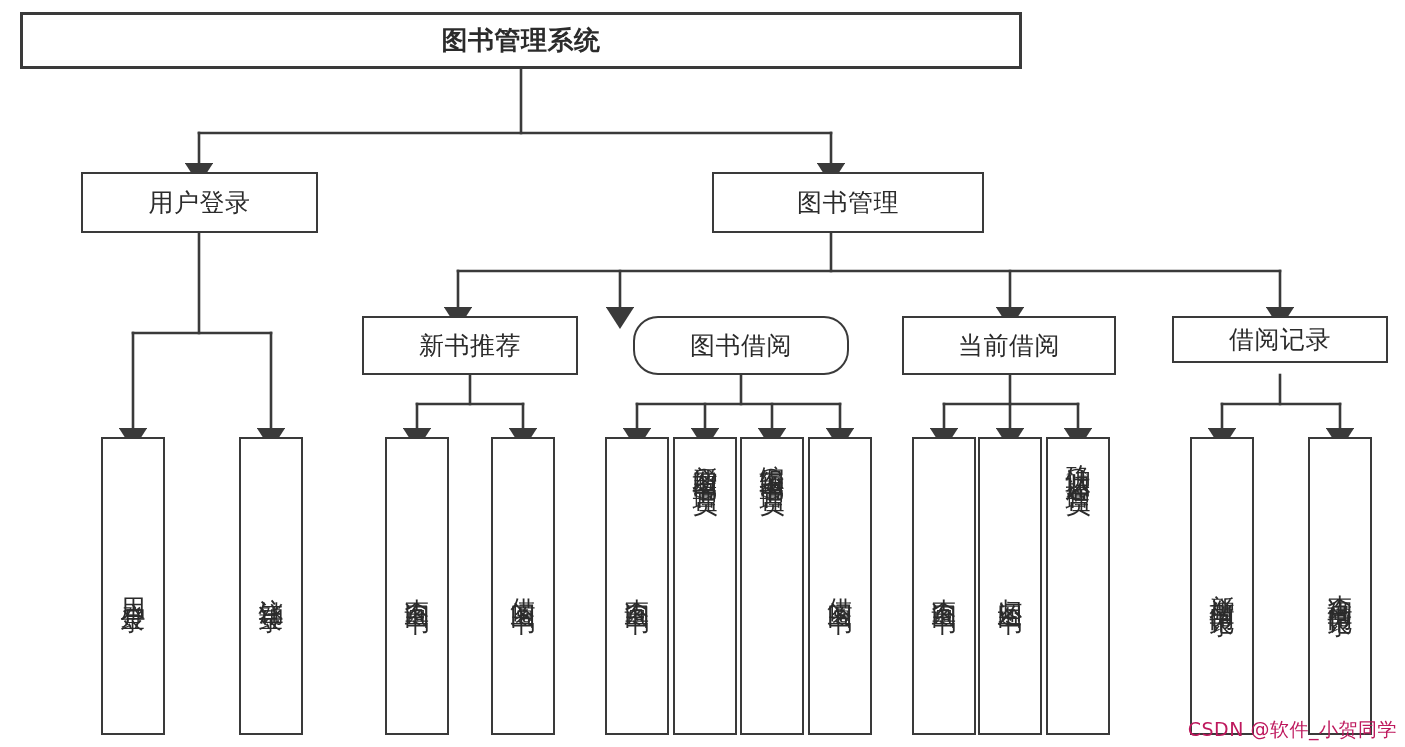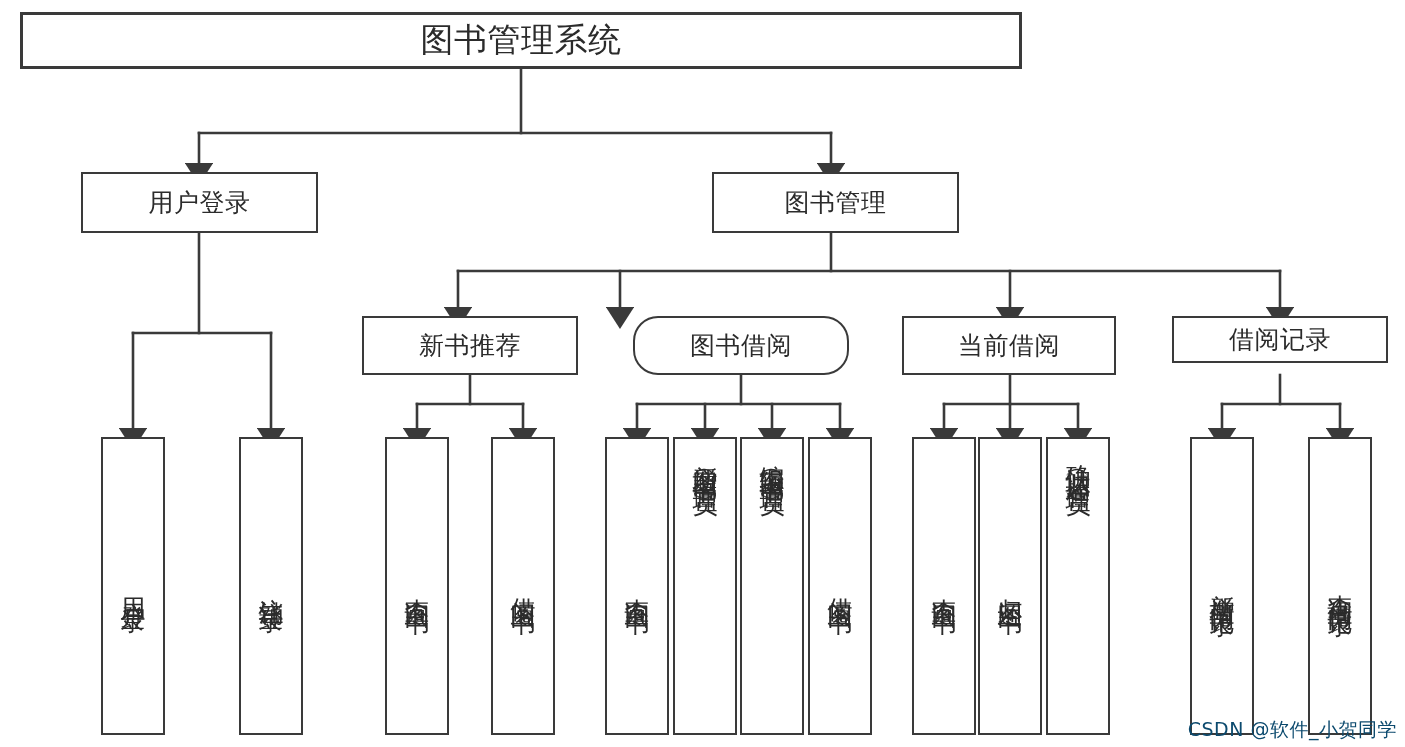--- a/index.html
+++ b/index.html
@@ -50,7 +50,8 @@
     white-space: nowrap;
   }
   .node.root .node-label {
-    font-size: 33px;
+    font-size: 26px;
+    font-weight: bold;
   }
   
   .node.vert {

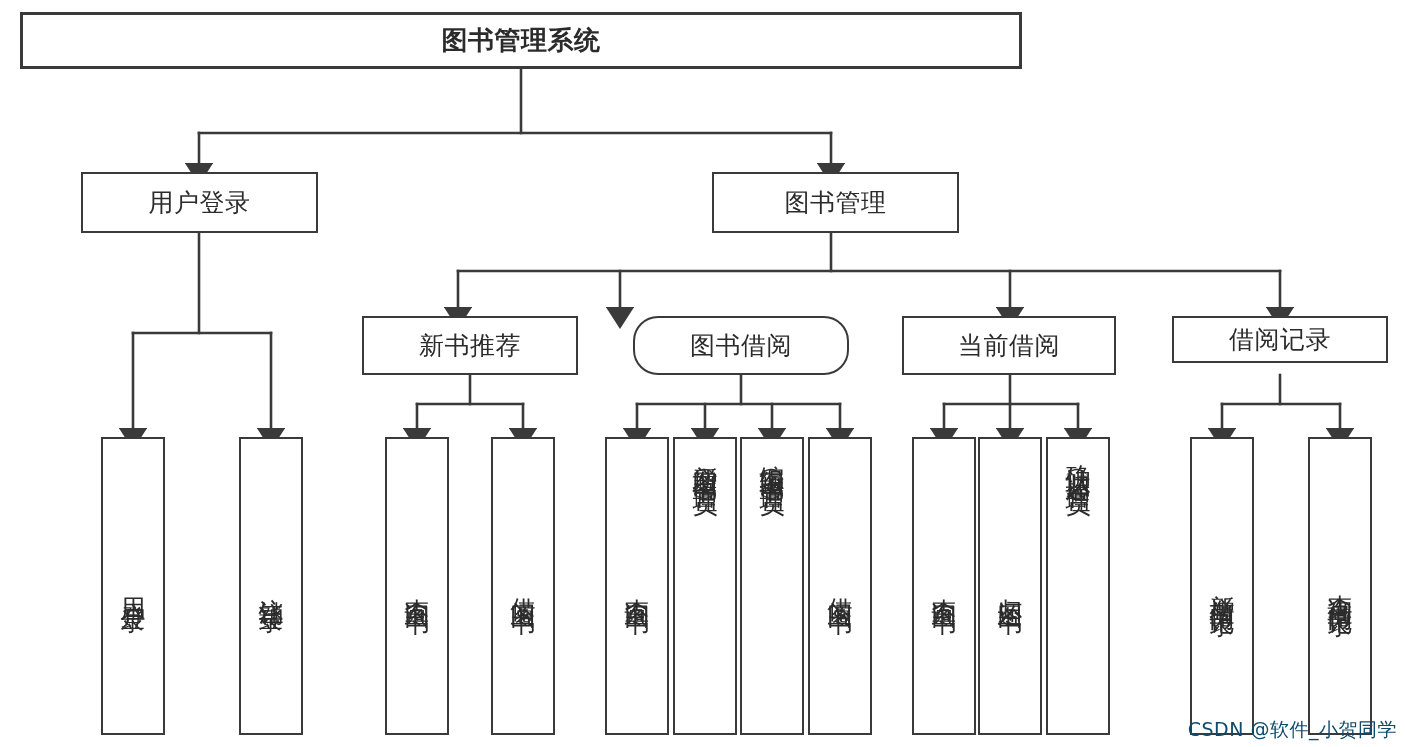--- a/index.html
+++ b/index.html
@@ -144,7 +144,7 @@
   <div class="node horiz" style="left:81px; top:172px; width:237px; height:61px;">
     <span class="node-label">用户登录</span>
   </div>
-  <div class="node horiz" style="left:712px; top:172px; width:247px; height:61px;">
+  <div class="node horiz" style="left:712px; top:172px; width:272px; height:61px;">
     <span class="node-label">图书管理</span>
   </div>
 

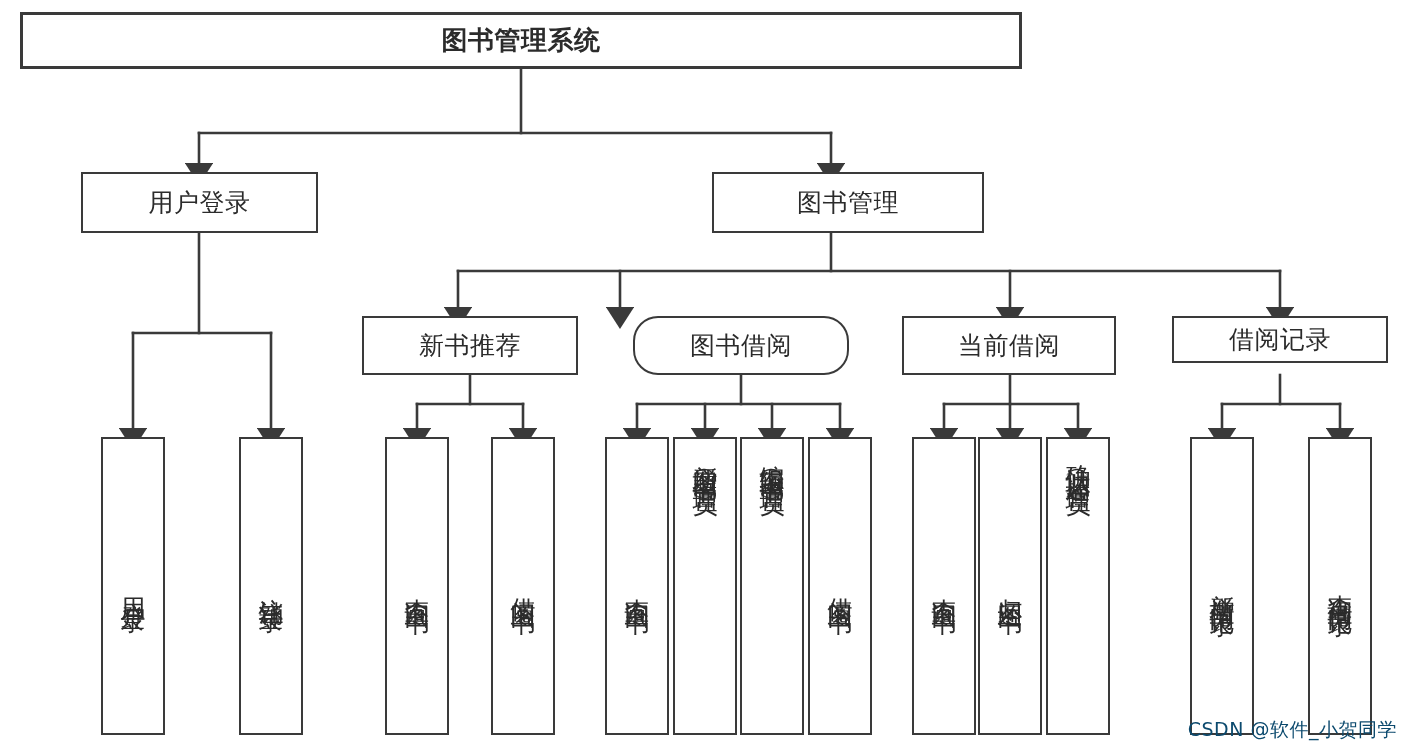--- a/index.html
+++ b/index.html
@@ -77,7 +77,7 @@
     right: 8px;
     bottom: 4px;
     font-size: 19px;
-    color: #0c4a6e;
+    color: #be185d;
     white-space: nowrap;
     letter-spacing: 0.5px;
   }

